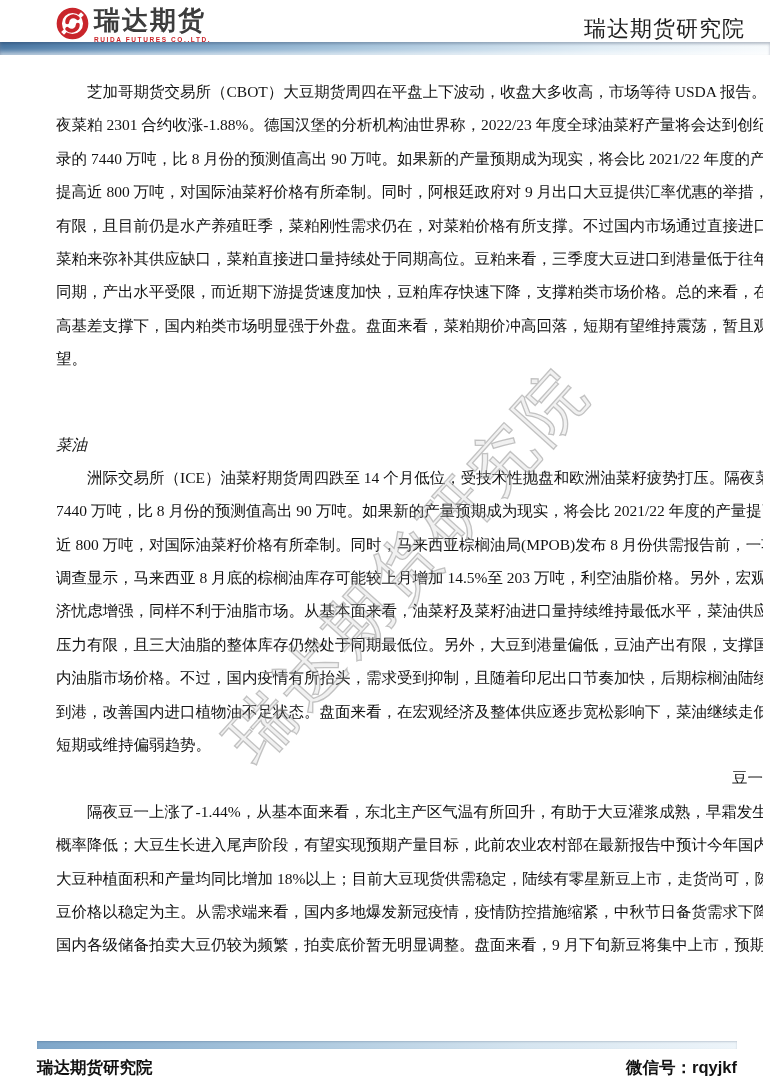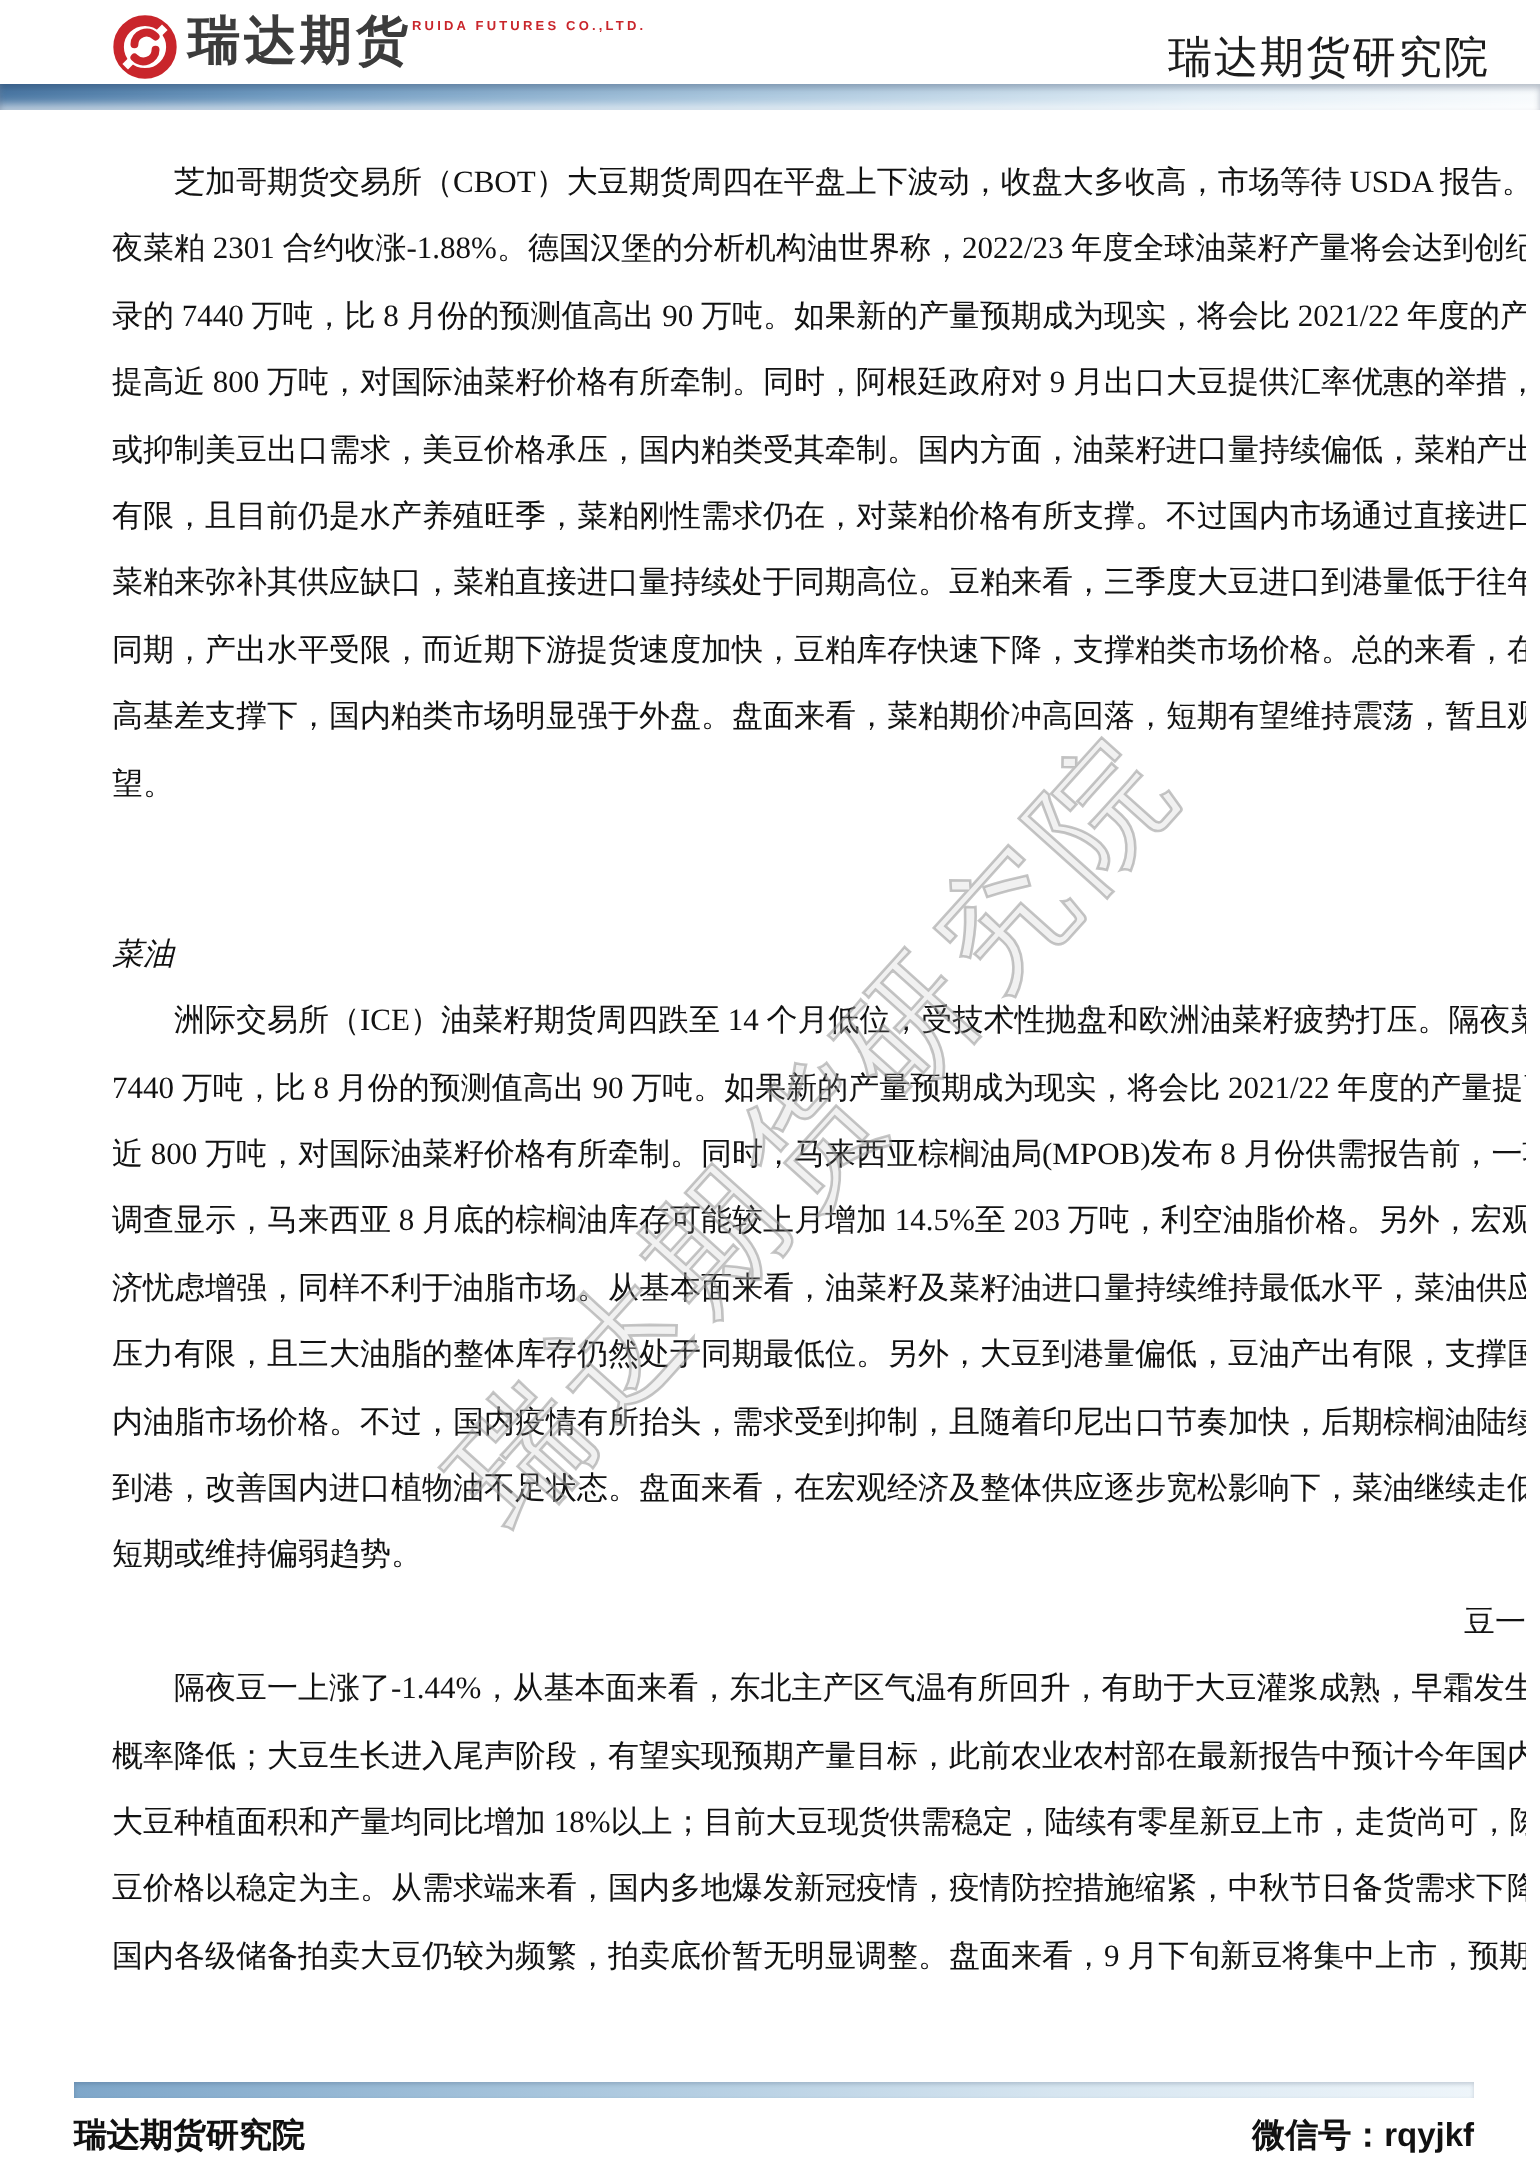--- a/index.html
+++ b/index.html
@@ -28,7 +28,7 @@
     gap: 5px;
   }
   .logo-icon svg { display: block; }
-  .logo-textcol { display: flex; flex-direction: row; }
+  .logo-textcol { display: flex; flex-direction: column; }
   .logo-cn {
     font-family: "Liberation Sans", "DejaVu Sans", sans-serif;
     font-weight: bold;

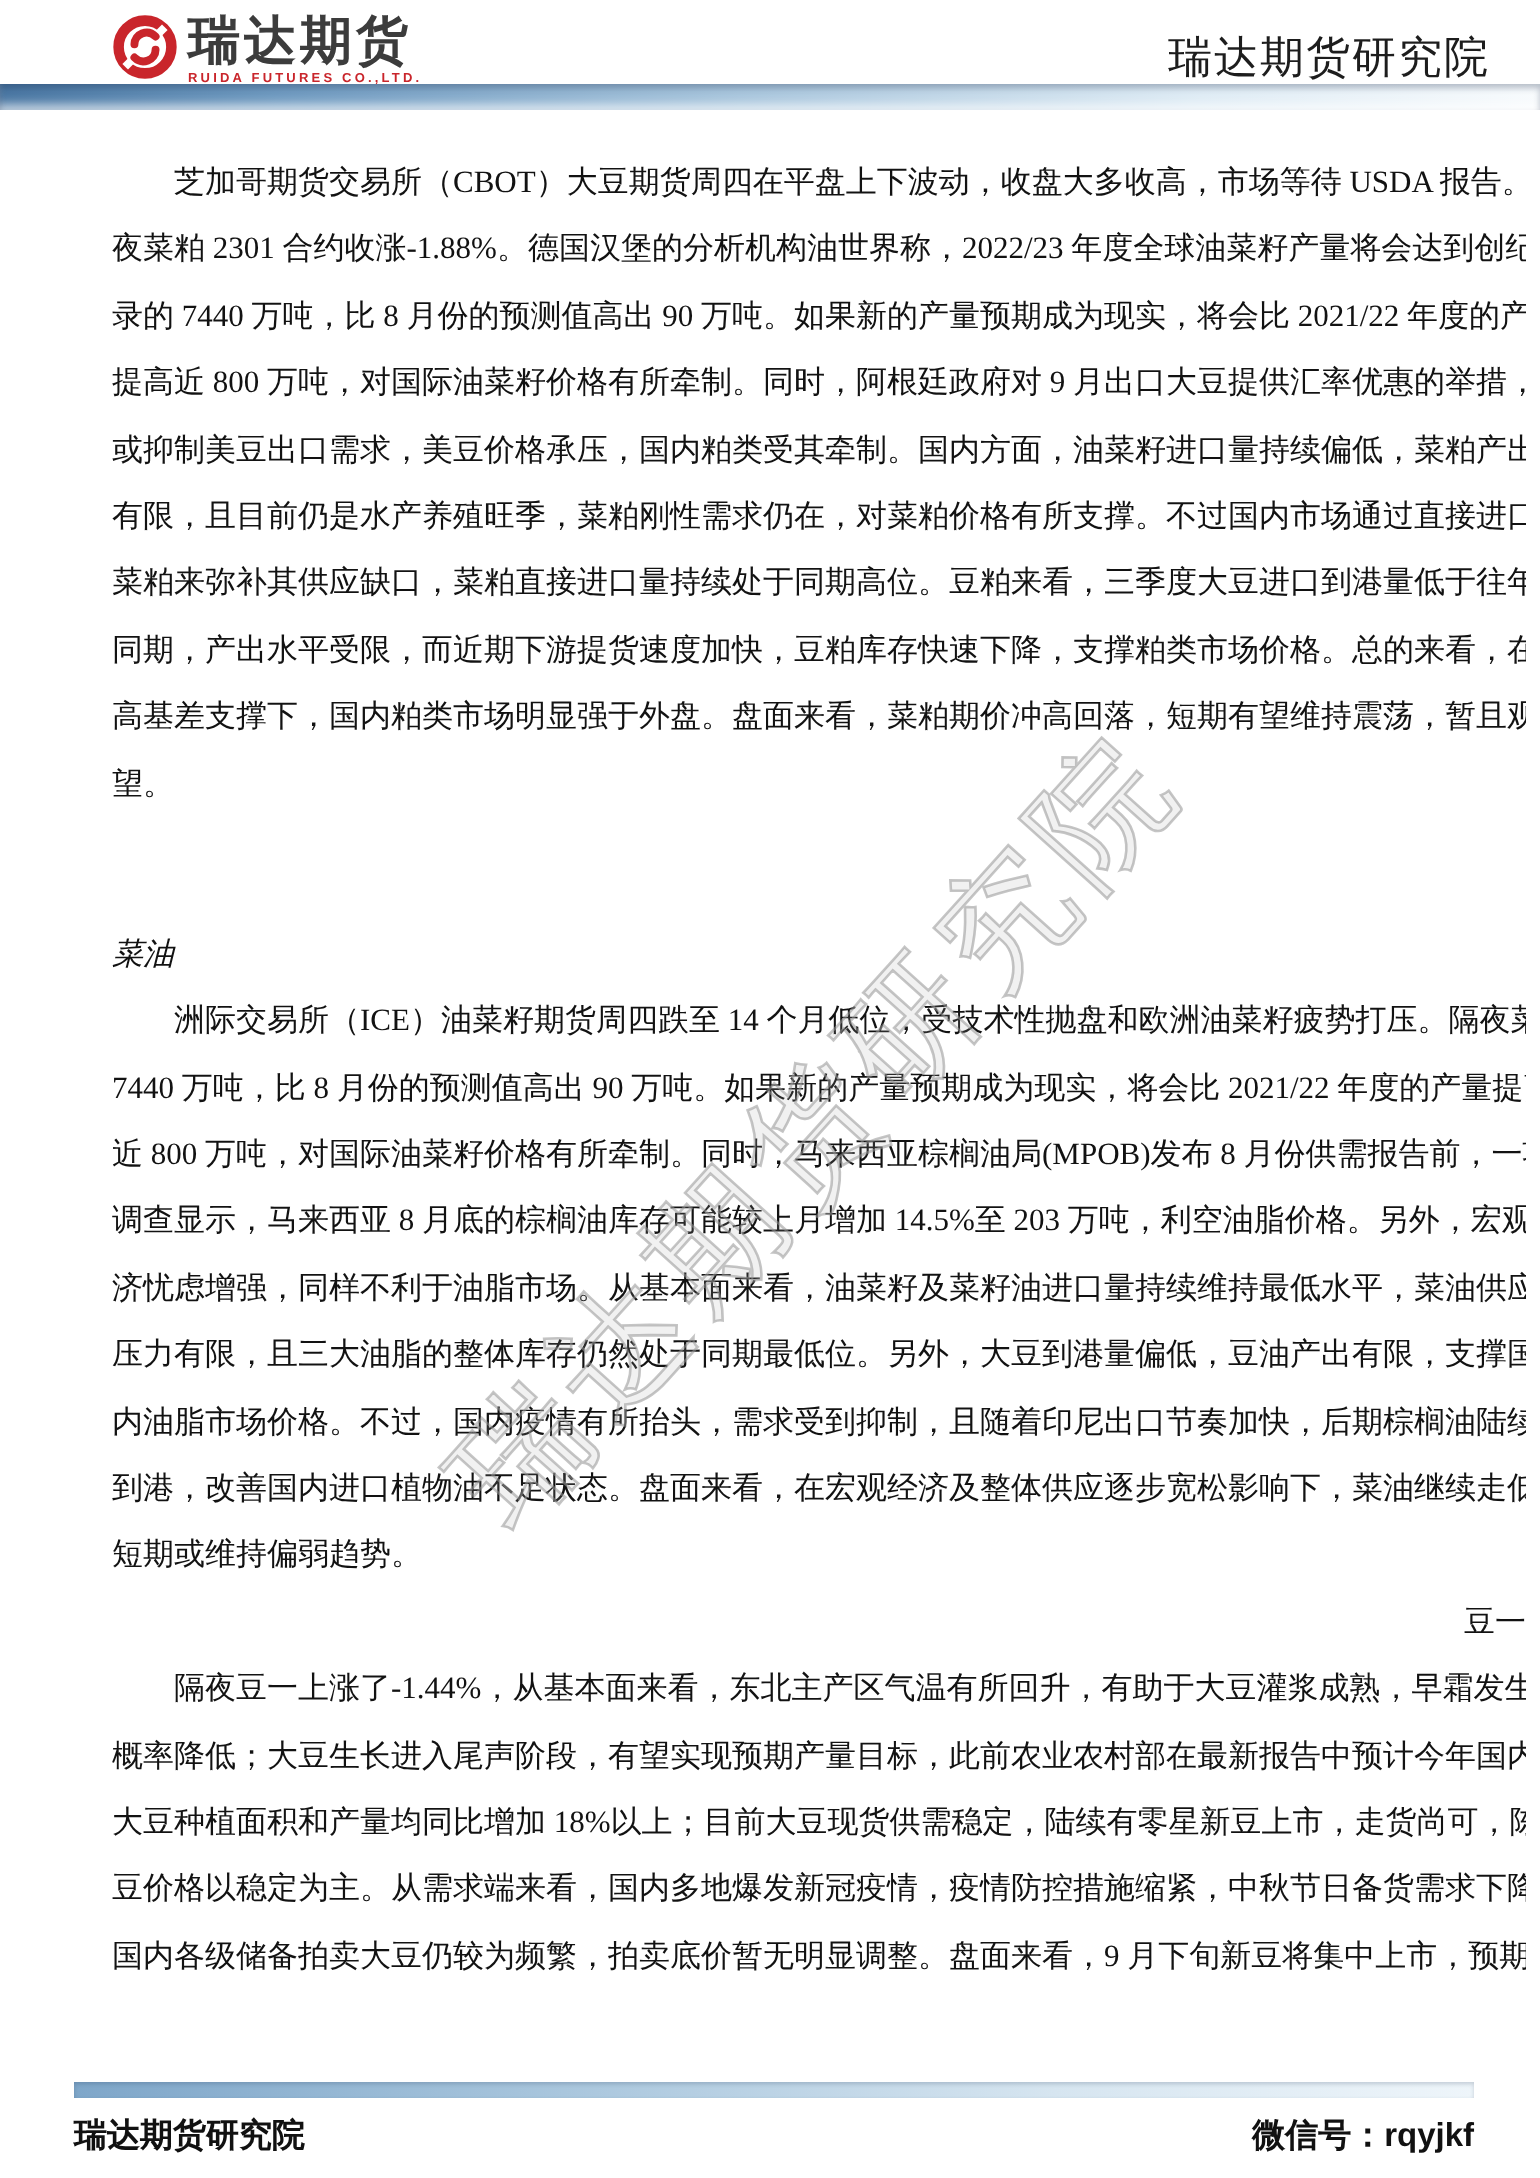--- a/index.html
+++ b/index.html
@@ -165,7 +165,6 @@
         <div class="text-line">夜菜粕 2301 合约收涨-1.88%。德国汉堡的分析机构油世界称，2022/23 年度全球油菜籽产量将会达到创纪</div>
         <div class="text-line">录的 7440 万吨，比 8 月份的预测值高出 90 万吨。如果新的产量预期成为现实，将会比 2021/22 年度的产量</div>
         <div class="text-line">提高近 800 万吨，对国际油菜籽价格有所牵制。同时，阿根廷政府对 9 月出口大豆提供汇率优惠的举措，</div>
-        <div class="text-line">或抑制美豆出口需求，美豆价格承压，国内粕类受其牵制。国内方面，油菜籽进口量持续偏低，菜粕产出</div>
         <div class="text-line">有限，且目前仍是水产养殖旺季，菜粕刚性需求仍在，对菜粕价格有所支撑。不过国内市场通过直接进口</div>
         <div class="text-line">菜粕来弥补其供应缺口，菜粕直接进口量持续处于同期高位。豆粕来看，三季度大豆进口到港量低于往年</div>
         <div class="text-line">同期，产出水平受限，而近期下游提货速度加快，豆粕库存快速下降，支撑粕类市场价格。总的来看，在</div>

